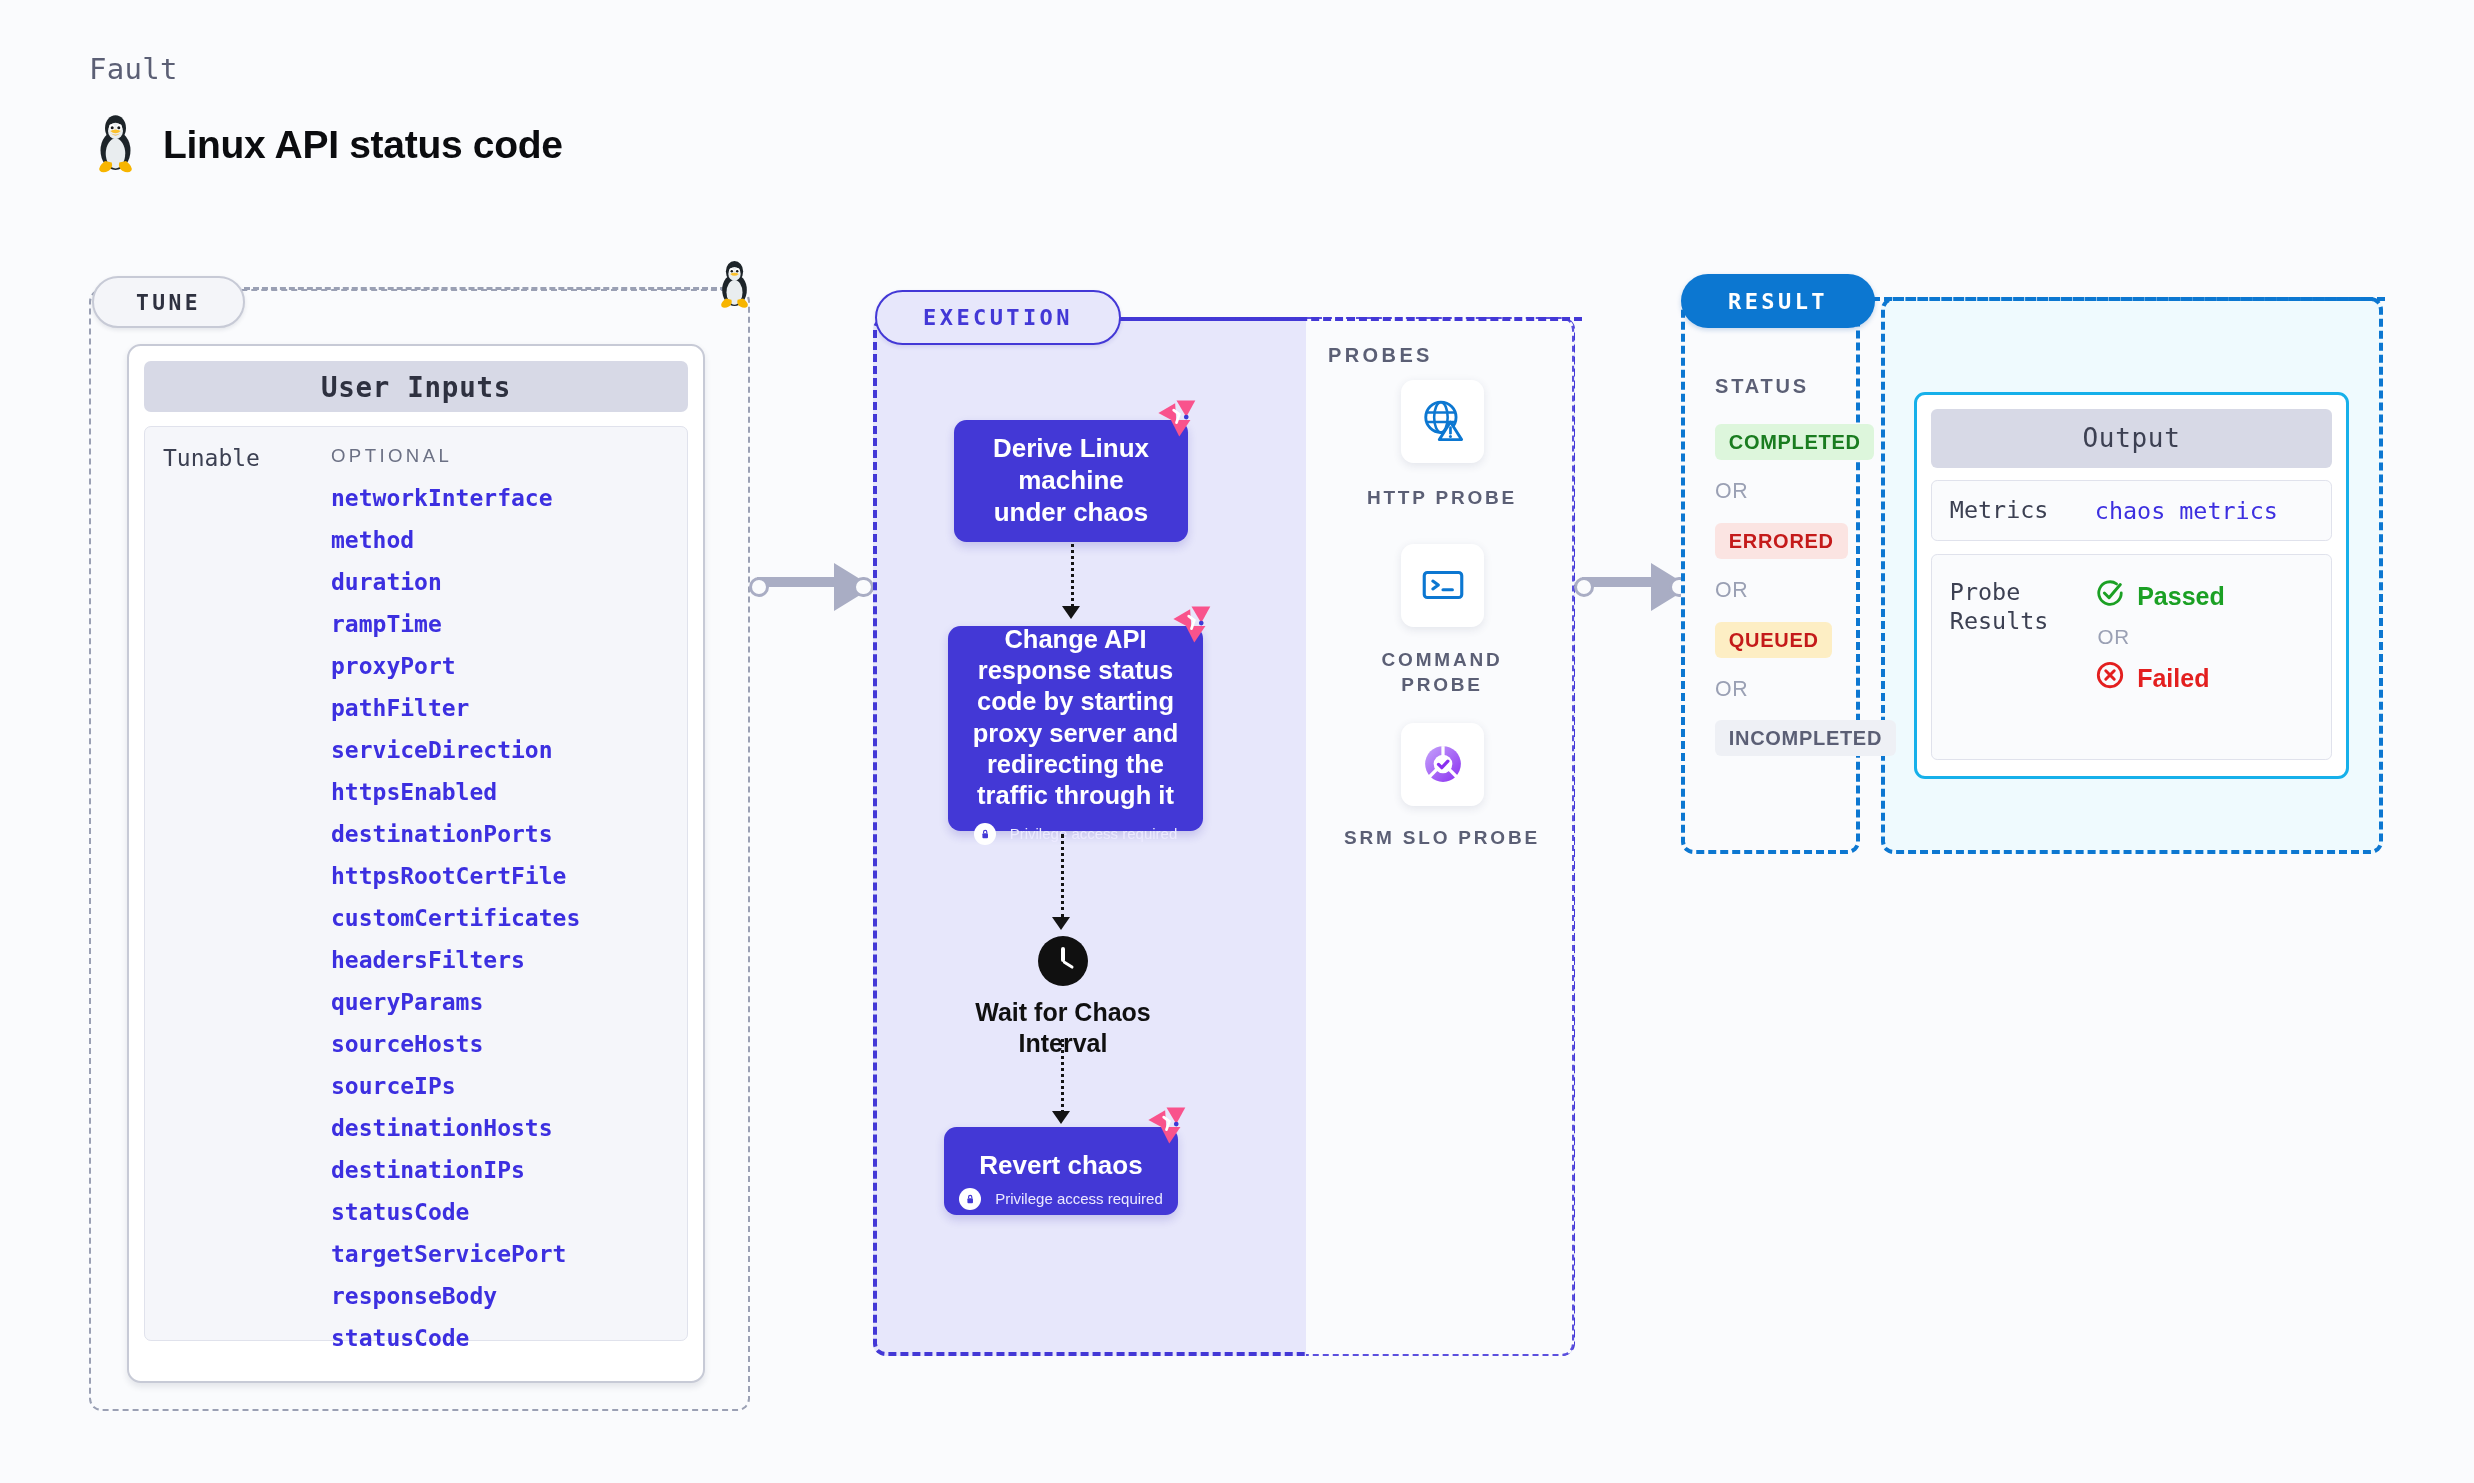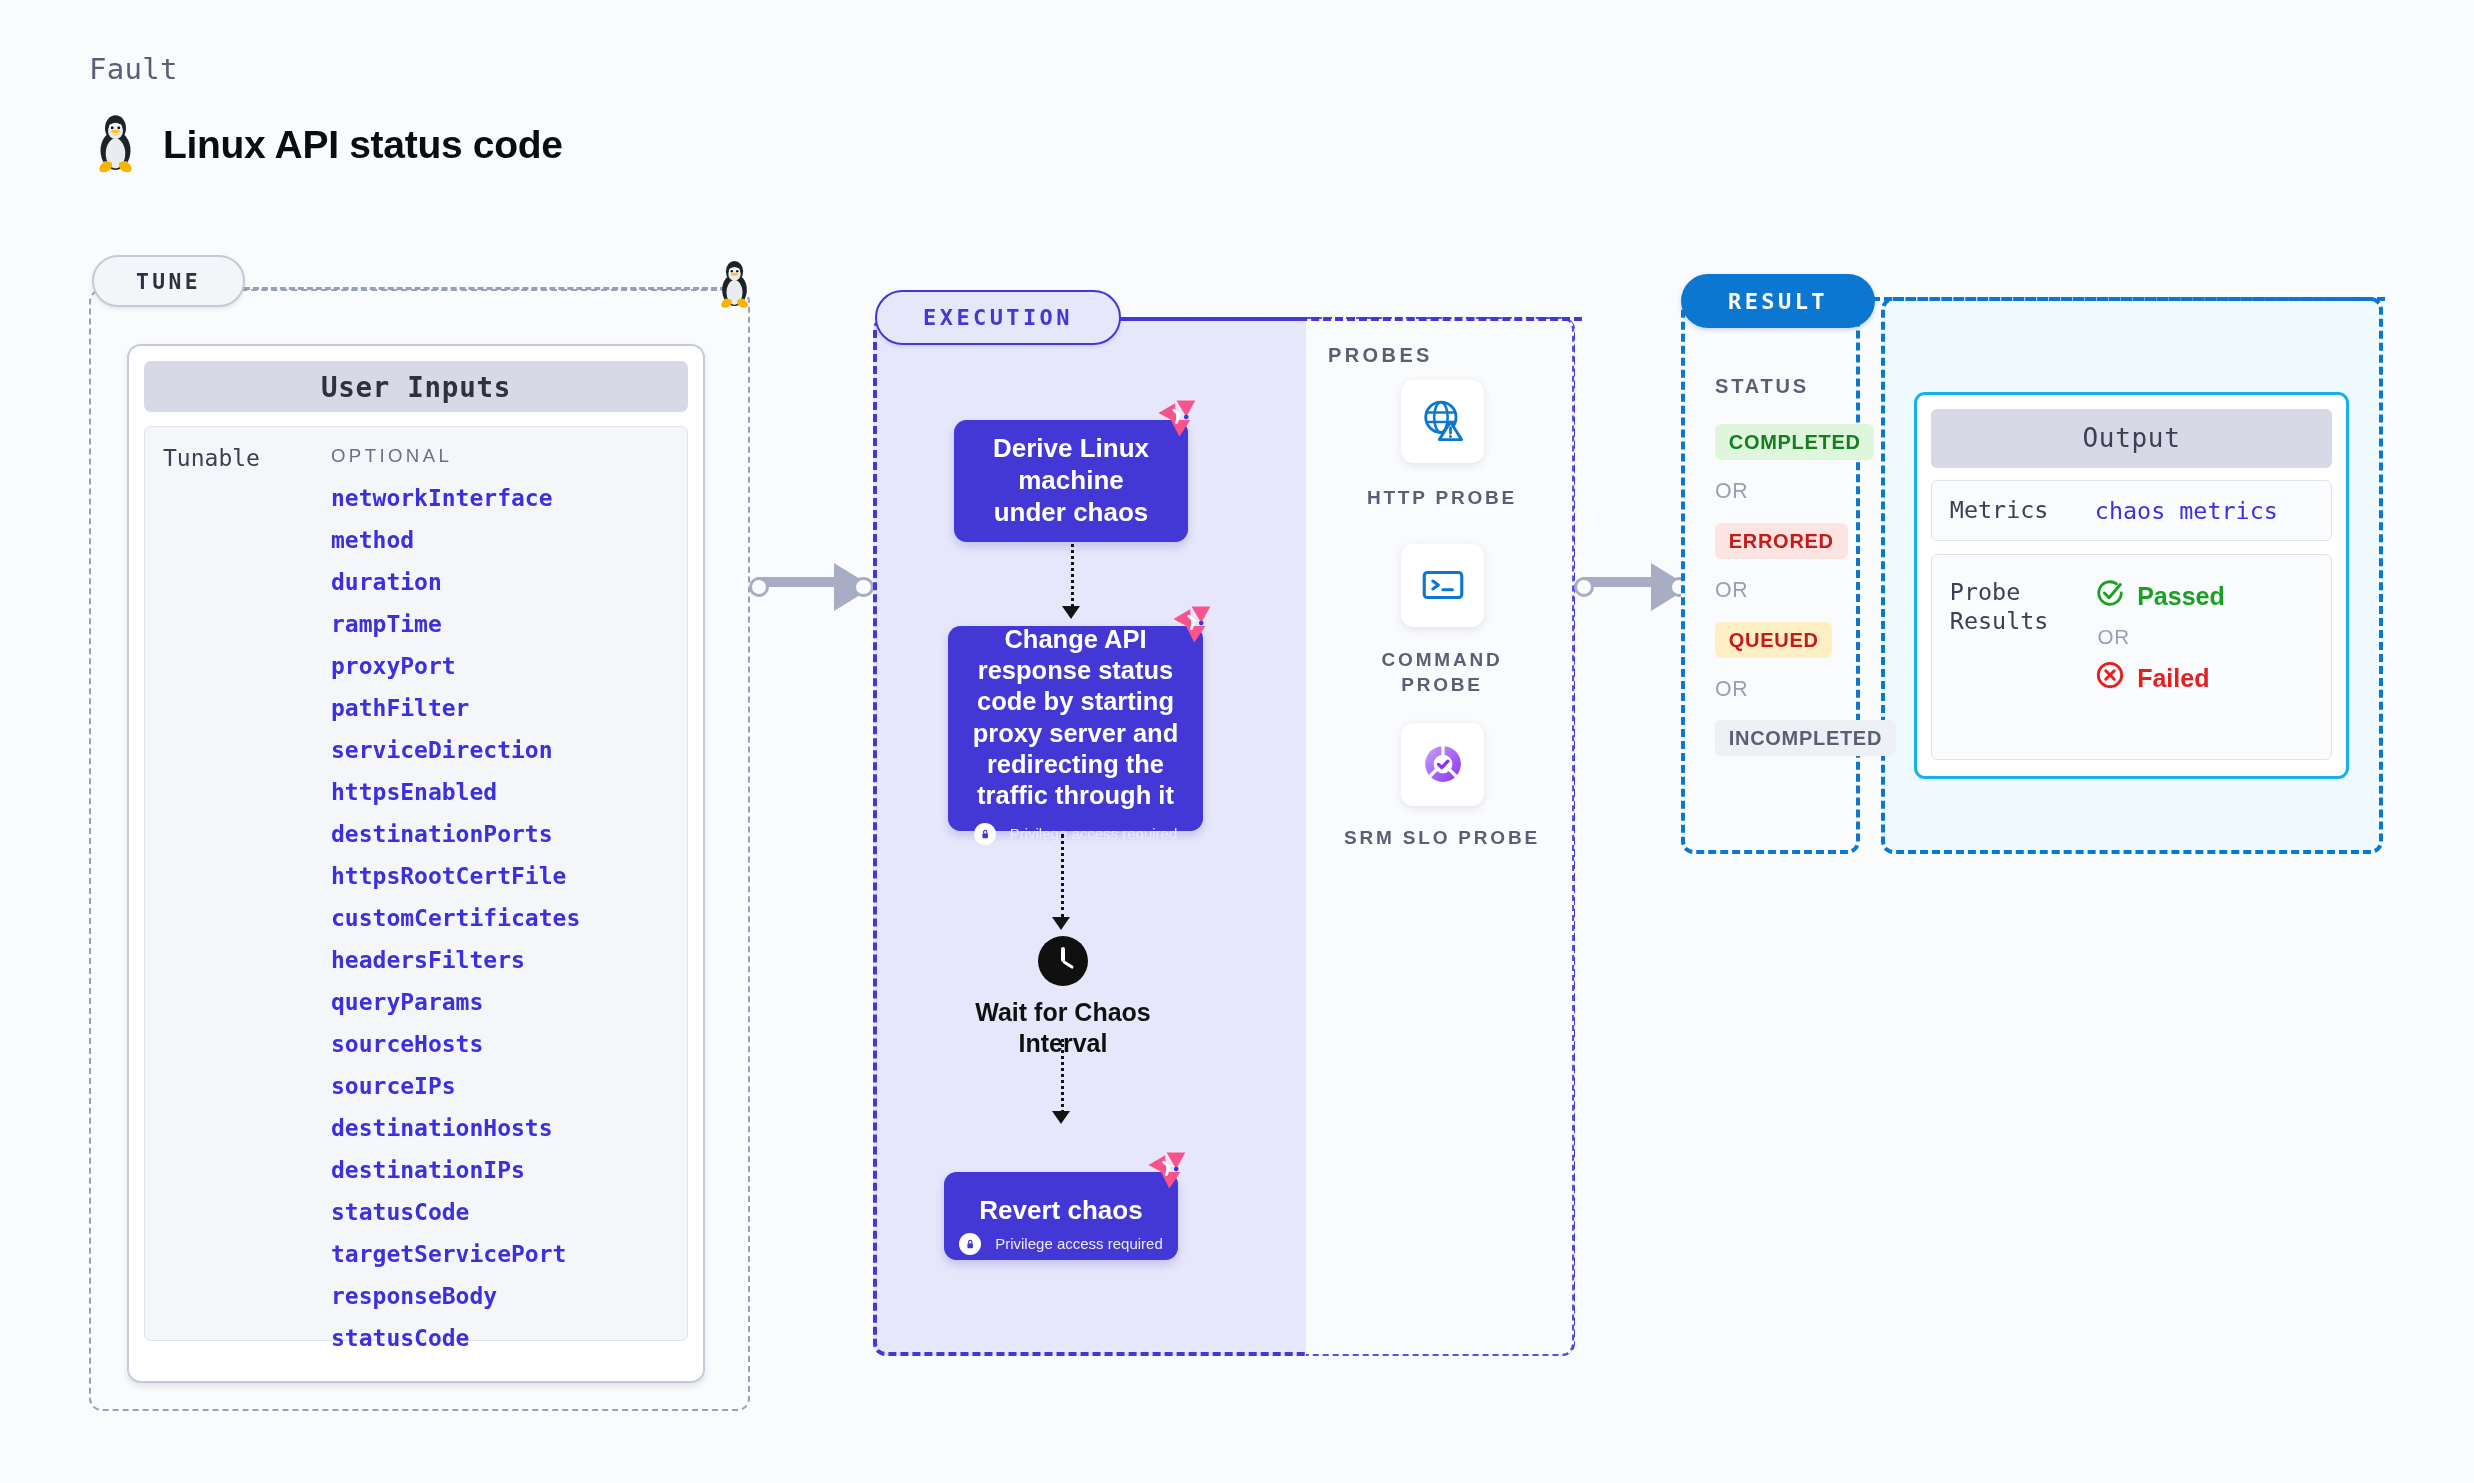--- a/index.html
+++ b/index.html
@@ -28,7 +28,7 @@
     letter-spacing: 3.4px; z-index: 6;
   }
   .chip-tune {
-    left: 92px; top: 255px; width: 153px; height: 52px;
+    left: 92px; top: 276px; width: 153px; height: 52px;
     border-radius: 26px; background: #f4f5f9; border: 2.1px solid #c7cad6;
     color: #2e3140; font-size: 21.3px; box-shadow: 0 2.1px 4.1px rgba(30,35,70,.10);
   }

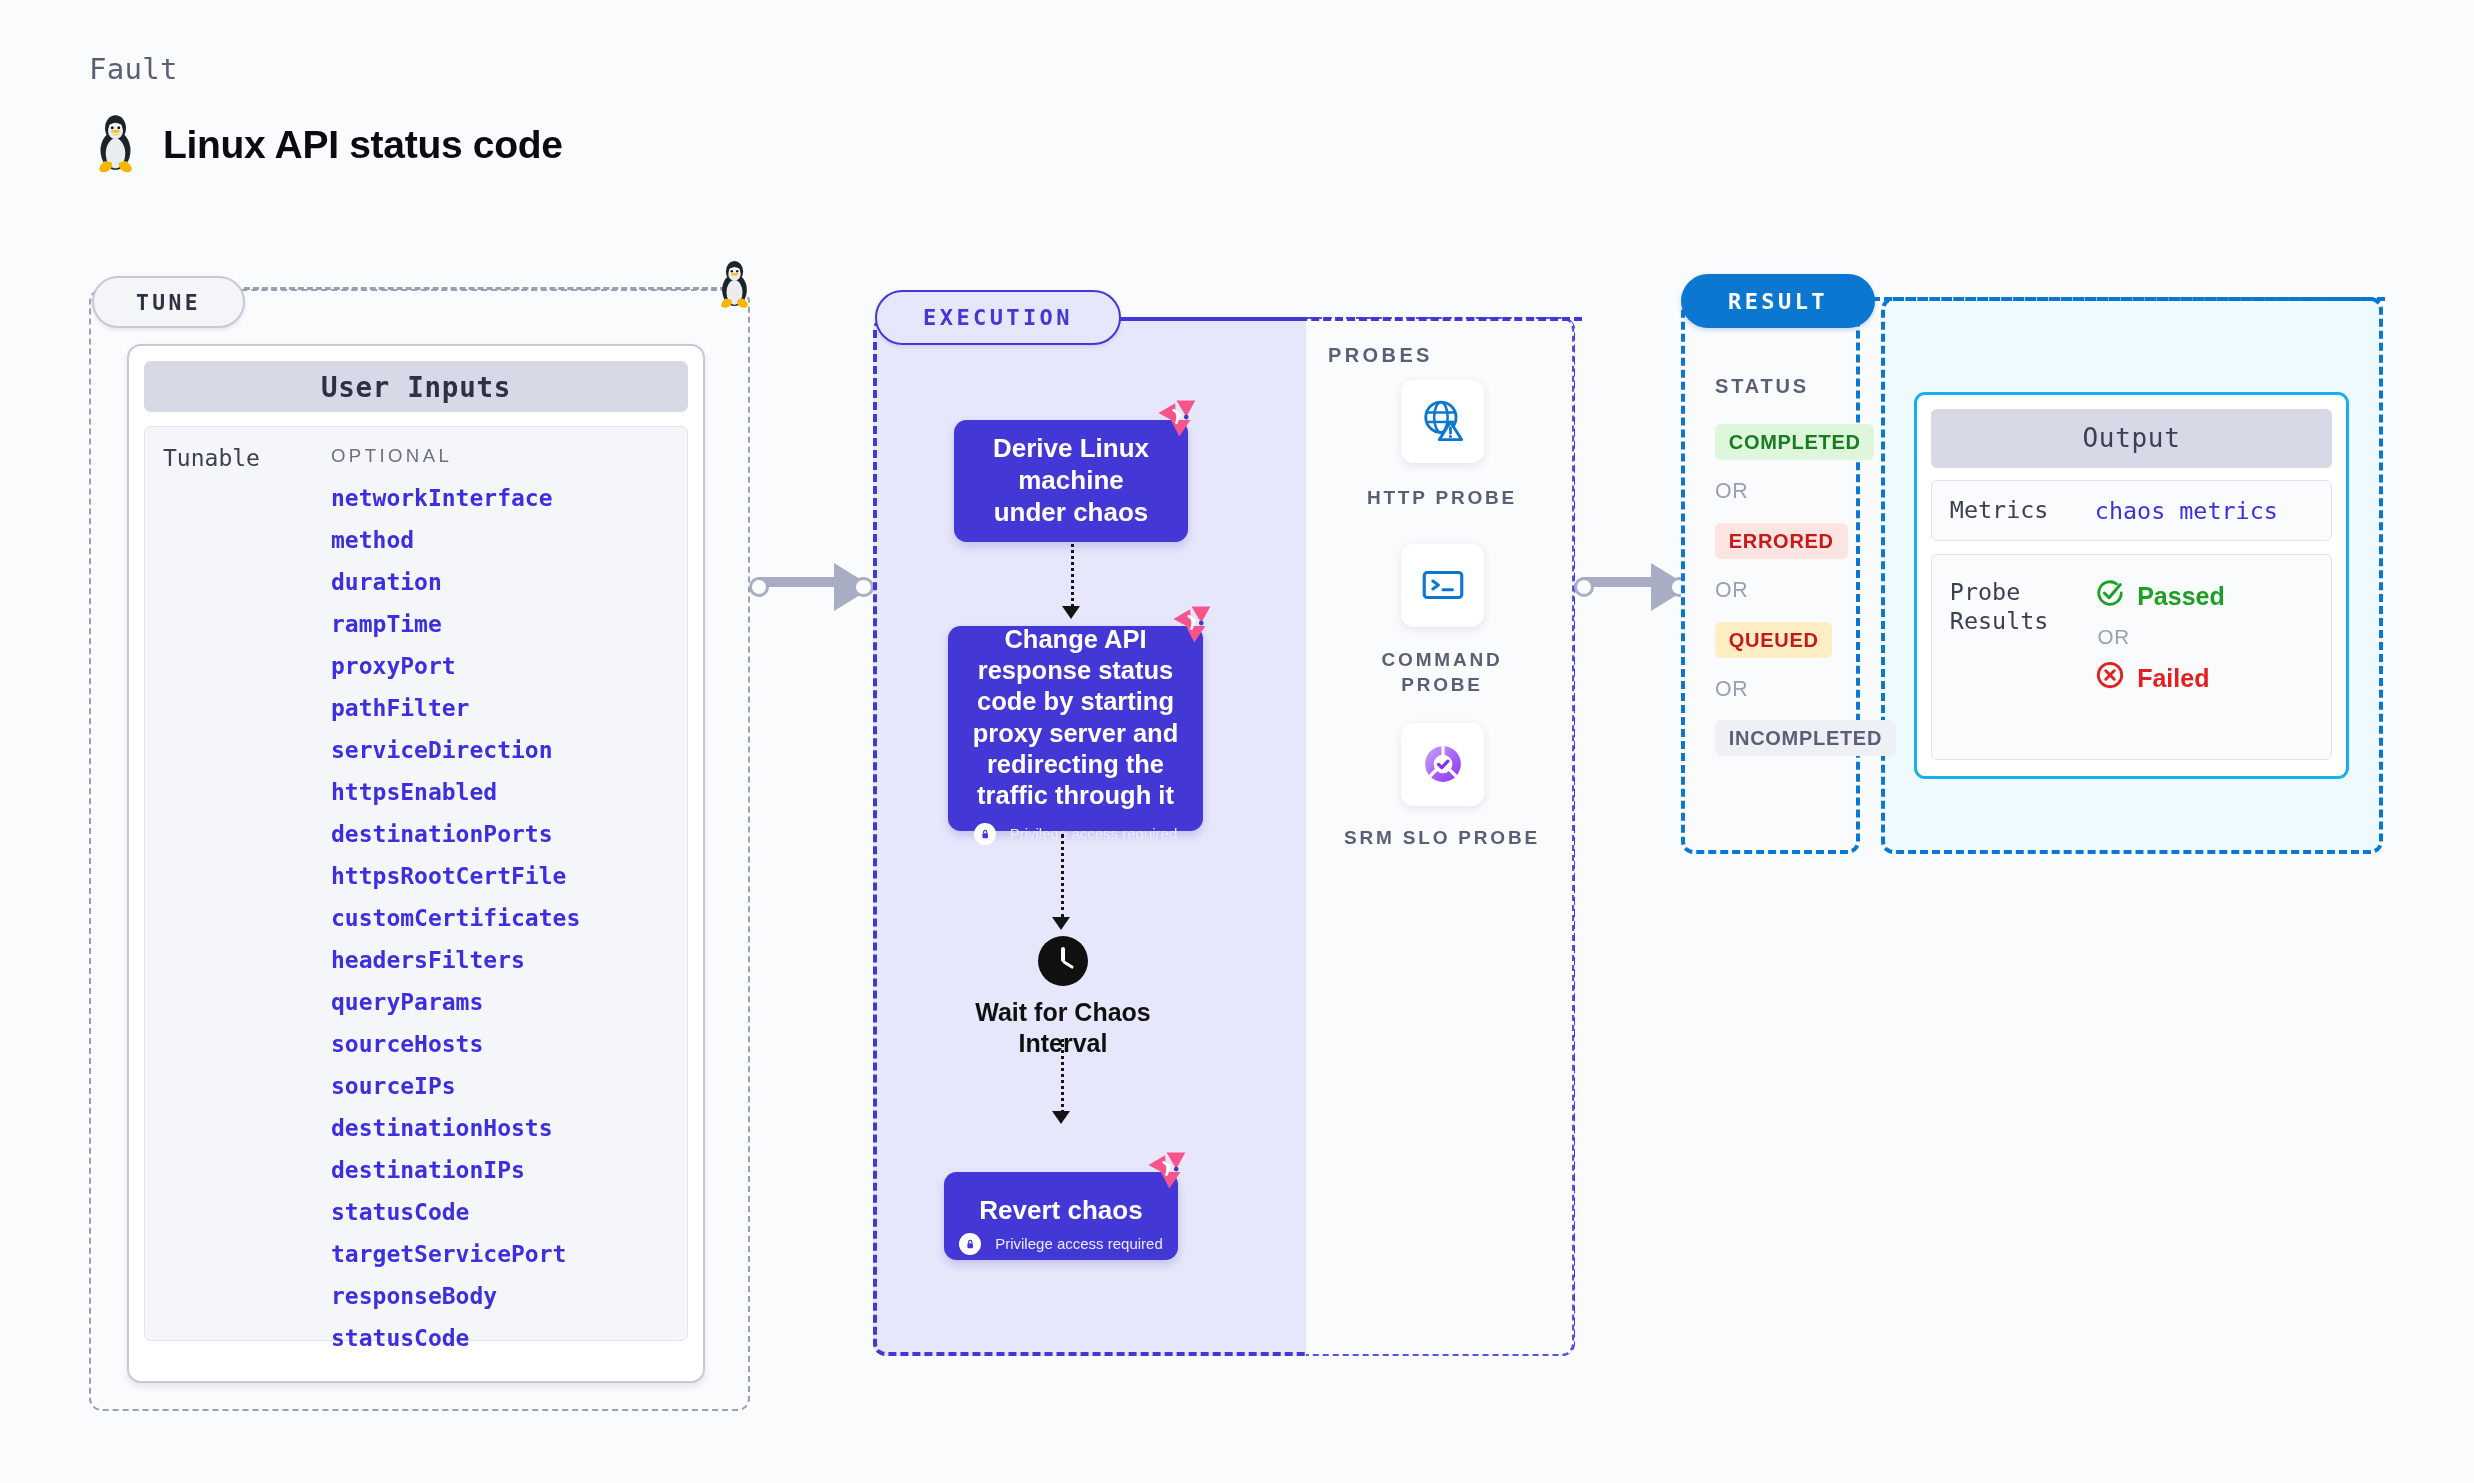--- a/index.html
+++ b/index.html
@@ -109,7 +109,7 @@
   }
   .box-derive { left: 954px; top: 420px; width: 234px; height: 122px; font-size: 26px; line-height: 1.22; padding: 0 29px; }
   .box-change { left: 948px; top: 626px; width: 255px; height: 205px; font-size: 25.5px; line-height: 1.22; padding: 12.4px 12.4px 0; }
-  .box-revert { left: 944px; top: 1172px; width: 234px; height: 88px; font-size: 26px; padding-top: 18px; }
+  .box-revert { left: 944px; top: 1127px; width: 234px; height: 88px; font-size: 26px; padding-top: 18px; }
 
   .priv {
     display: flex; align-items: center; gap: 14px;

